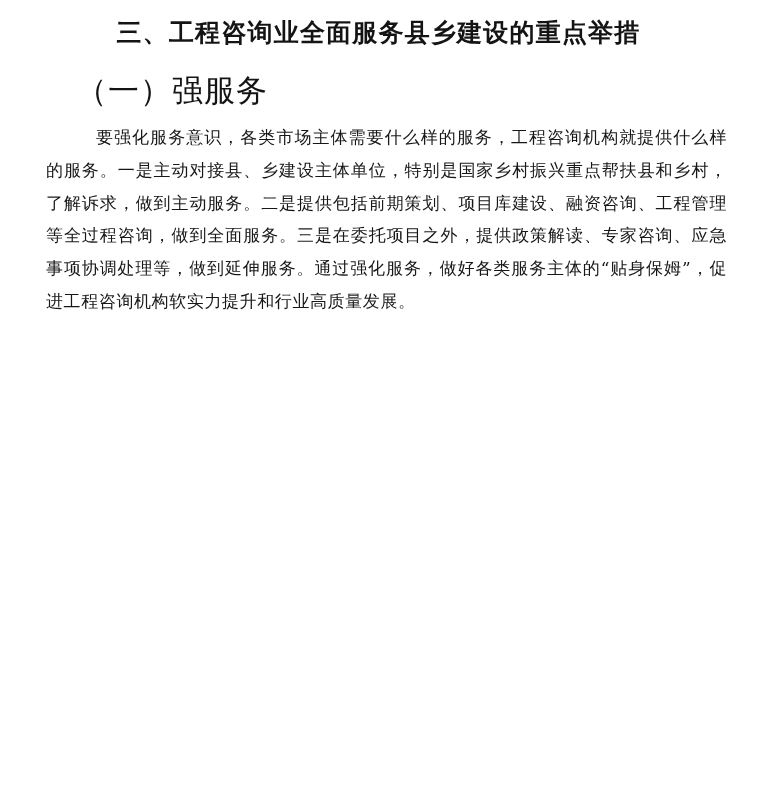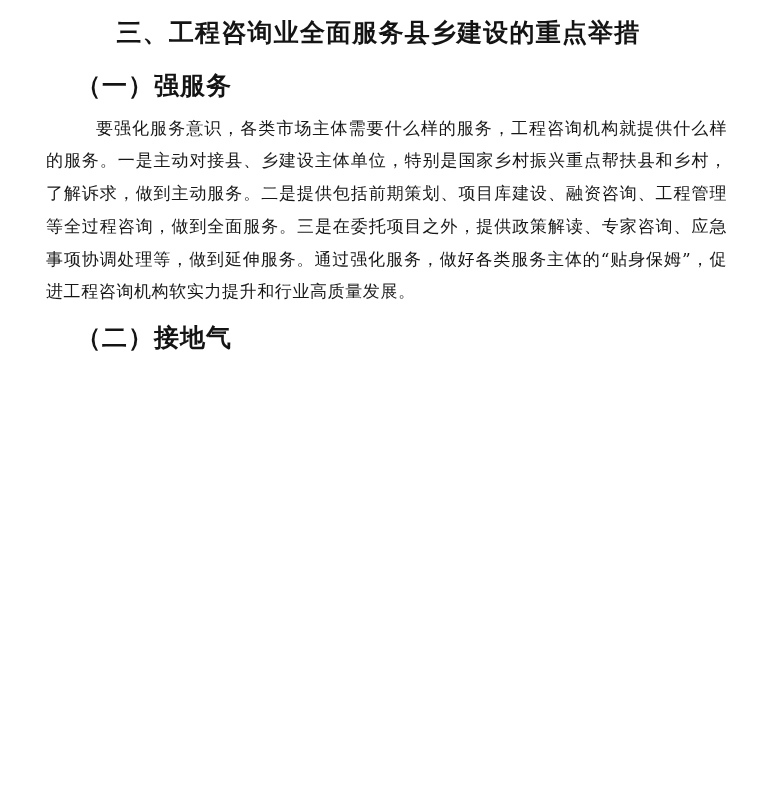--- a/index.html
+++ b/index.html
@@ -31,8 +31,8 @@
     color: #141414;
   }
   .sub-heading {
-    font-size: 25px;
-    font-weight: bold;
+    font-size: 31px;
+    font-weight: normal;
     letter-spacing: 1px;
     line-height: 1.6;
     margin: 10px 0 6px 0;

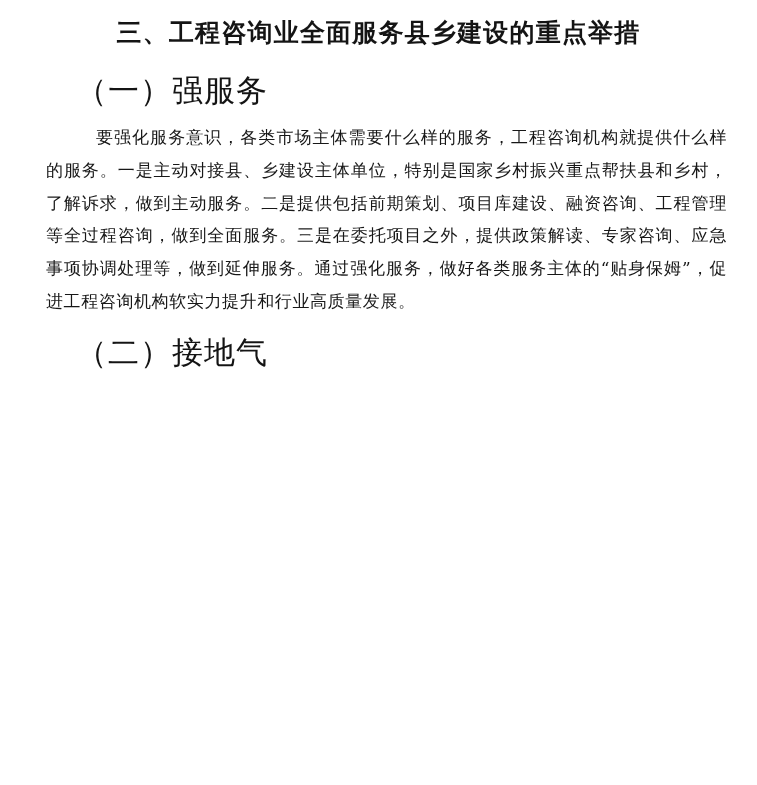--- a/index.html
+++ b/index.html
@@ -64,7 +64,6 @@
 
   <p class="para">要强化服务意识，各类市场主体需要什么样的服务，工程咨询机构就提供什么样的服务。一是主动对接县、乡建设主体单位，特别是国家乡村振兴重点帮扶县和乡村，了解诉求，做到主动服务。二是提供包括前期策划、项目库建设、融资咨询、工程管理等全过程咨询，做到全面服务。三是在委托项目之外，提供政策解读、专家咨询、应急事项协调处理等，做到延伸服务。通过强化服务，做好各类服务主体的“贴身保姆”，促进工程咨询机构软实力提升和行业高质量发展。</p>
 
-  <h2 class="sub-heading">（二）接地气</h2>
 
 
 </div>

